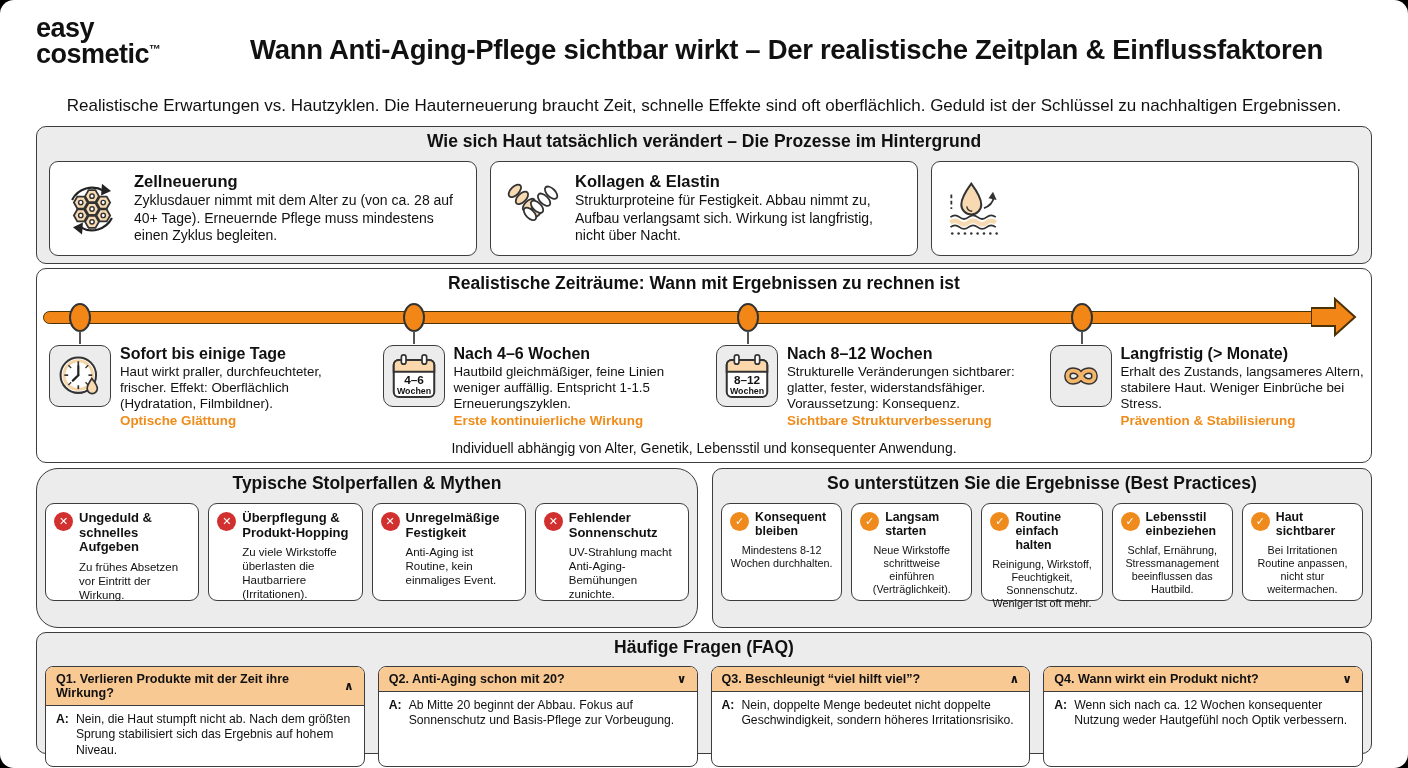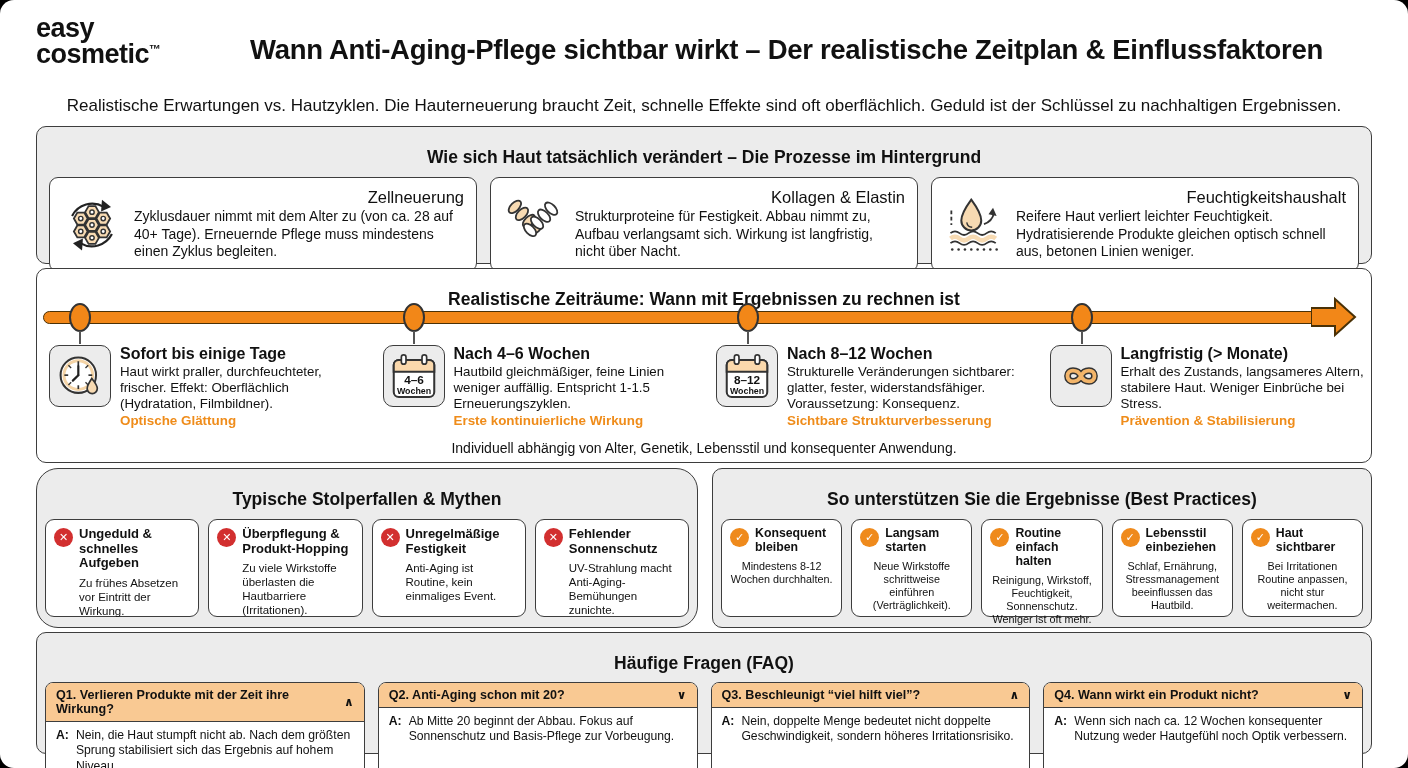--- a/index.html
+++ b/index.html
@@ -15,7 +15,7 @@
   
   .sec{position:absolute;background:#ECECEC;border:1.6px solid #3d3d3d;border-radius:10px;box-sizing:border-box;}
   .sec.white{background:#fff;}
-  .sec-h{text-align:center;font-weight:bold;font-size:17.5px;padding-top:20px;}
+  .sec-h{text-align:center;font-weight:bold;font-size:17.5px;padding-top:4px;}
   .card{background:#fff;border:1.4px solid #3d3d3d;border-radius:9px;box-sizing:border-box;}
 
   

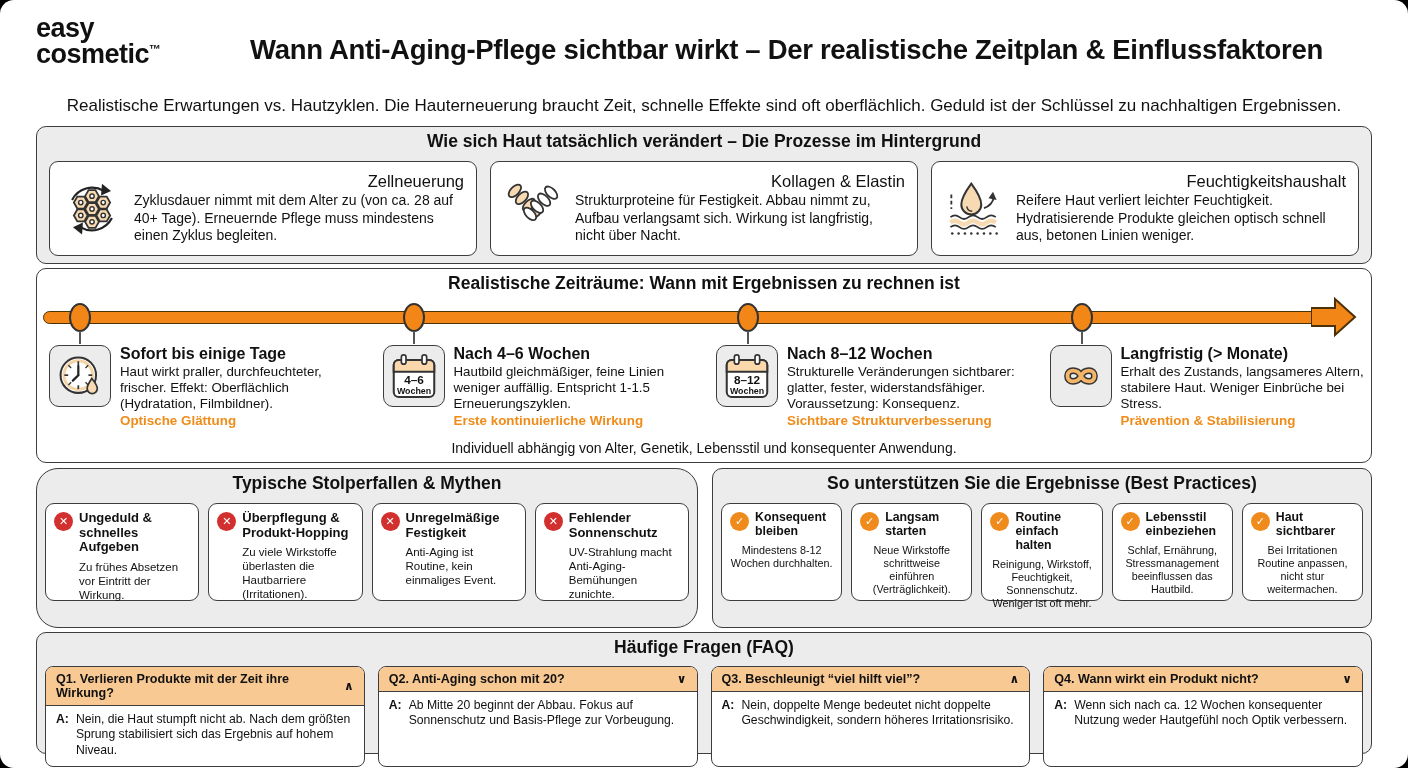--- a/index.html
+++ b/index.html
@@ -22,7 +22,7 @@
   .sec-processes{left:36px;right:36px;top:126px;height:138px;}
   .pcards{display:flex;gap:13px;padding:9px 12px 0;}
   .pcard{flex:1;display:flex;align-items:center;gap:12px;padding:6px 12px;height:95px;}
-  .pcard .ttl{font-size:16.5px;font-weight:normal;margin-bottom:1px;text-align:right;}
+  .pcard .ttl{font-size:16.5px;font-weight:bold;margin-bottom:1px;}
   .pcard .txt{font-size:14px;line-height:1.24;}
   .picon{flex:none;width:60px;display:flex;justify-content:center;}
 

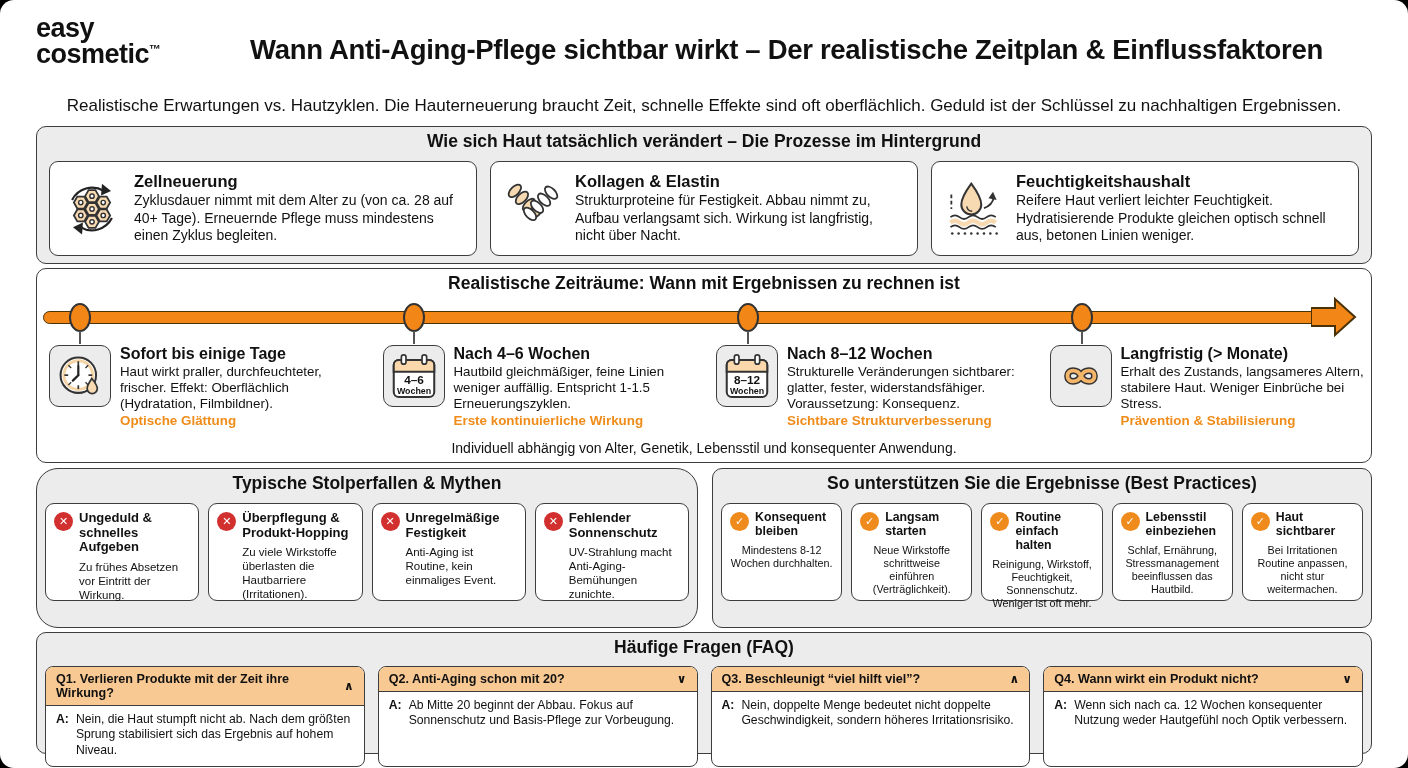--- a/index.html
+++ b/index.html
@@ -153,10 +153,6 @@
               </g>
           </svg>
         </span>
-        <div>
-          <div class="ttl">Feuchtigkeitshaushalt</div>
-          <div class="txt">Reifere Haut verliert leichter Feuchtigkeit. Hydratisierende Produkte gleichen optisch schnell aus, betonen Linien weniger.</div>
-        </div>
       </div>
 
     </div>

